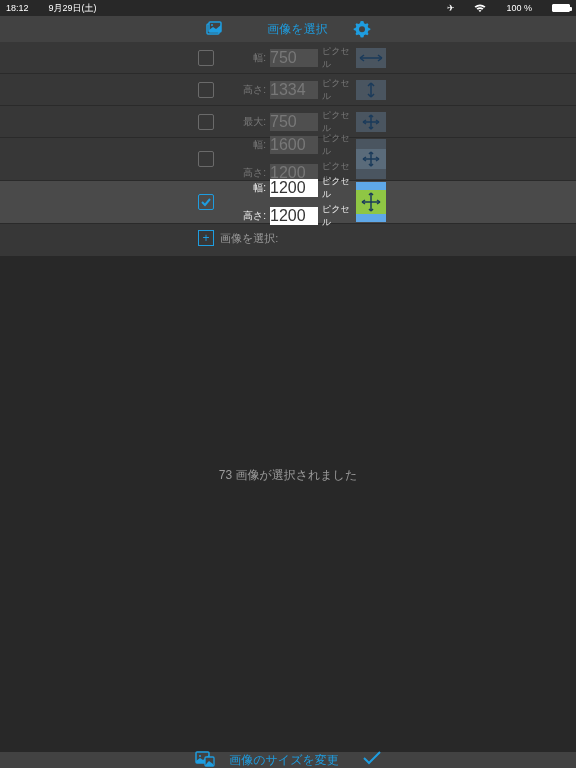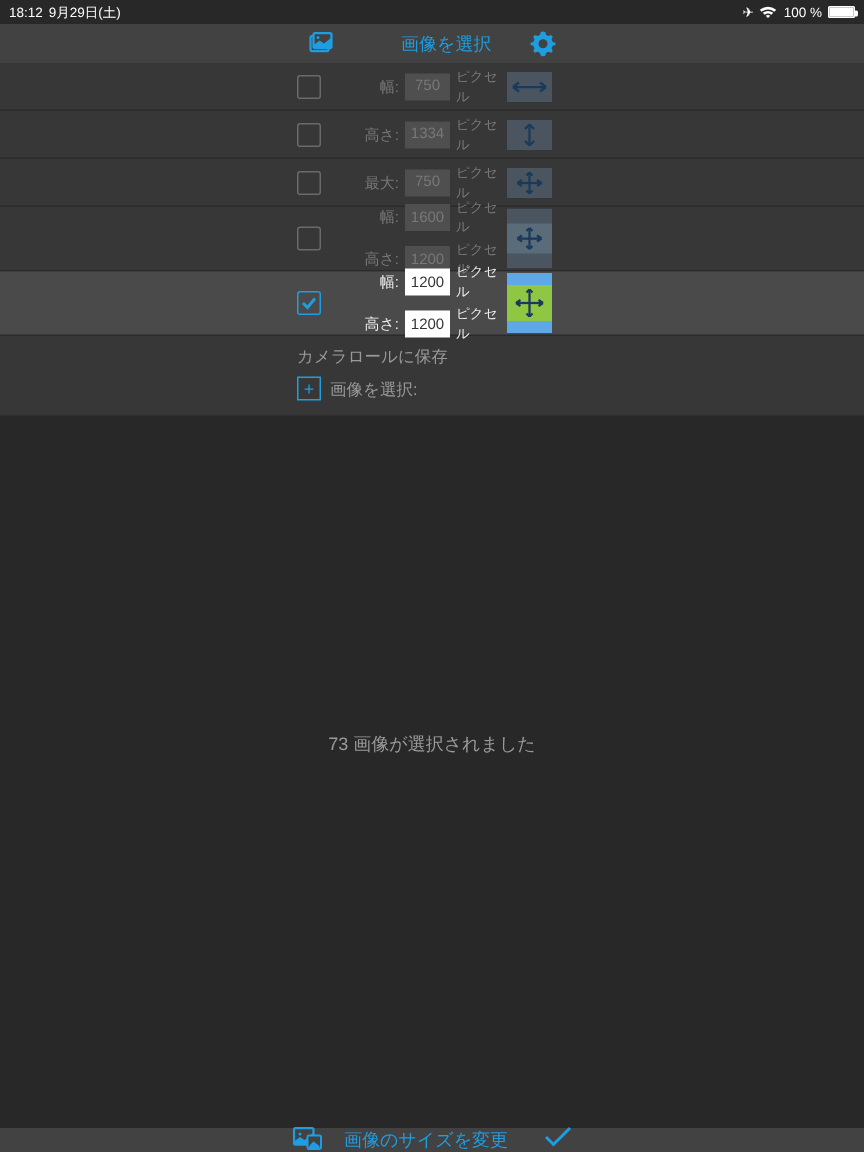--- a/index.html
+++ b/index.html
@@ -5,7 +5,7 @@
   * { box-sizing: border-box; margin: 0; padding: 0; }
   html, body { width: 576px; height: 768px; background: #282828; font-family: -apple-system, "Helvetica Neue", sans-serif; color: #a0a0a0; overflow: hidden; }
   .status-bar { height: 16px; display: flex; align-items: center; justify-content: space-between; padding: 0 6px; font-size: 9px; color: #fff; }
-  .status-left, .status-right { display: flex; align-items: center; gap: 4px; }
+  .status-left, .status-right { display: flex; align-items: center; gap: 20px; }
   .header { height: 26px; background: #424242; display: flex; align-items: center; justify-content: center; position: relative; padding-left: 19px; }
   .header-title { color: #1e9de0; font-size: 12px; font-weight: 500; }
   .header-icon-left { position: absolute; left: 205px; top: 4px; }

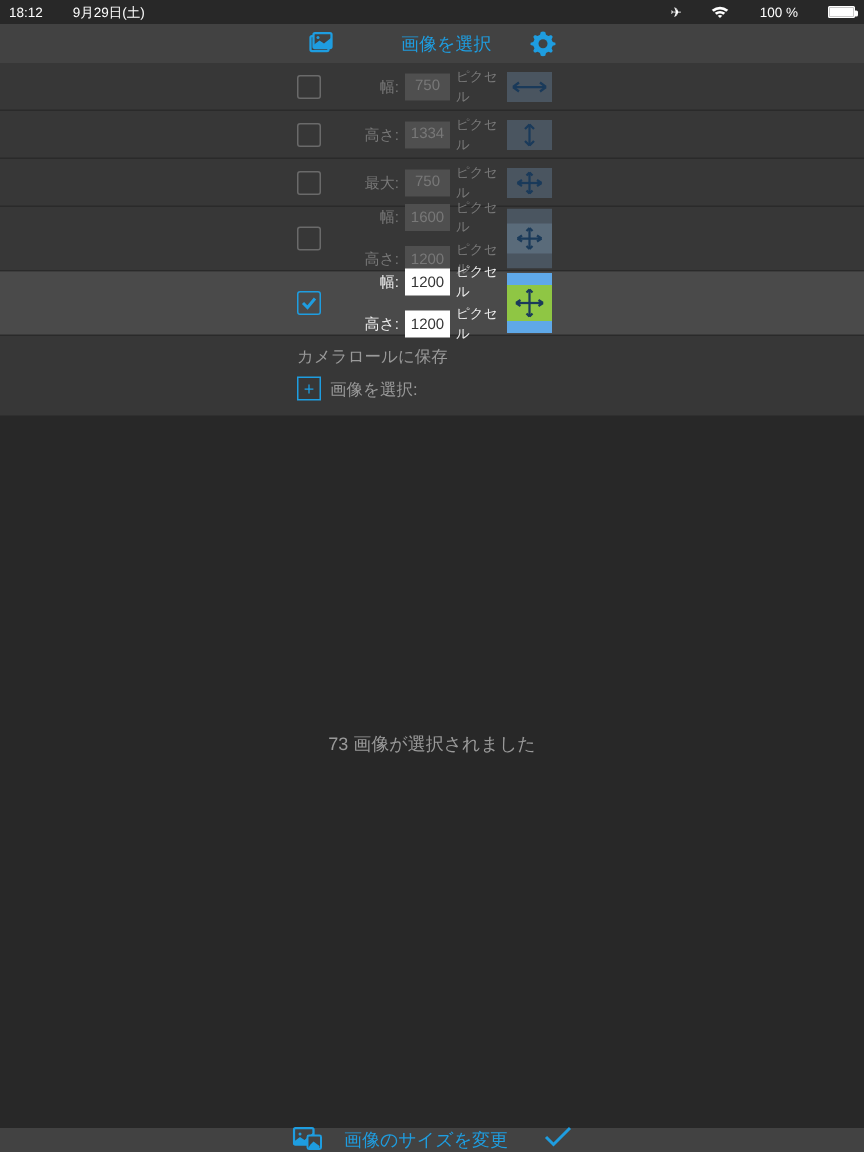--- a/index.html
+++ b/index.html
@@ -21,7 +21,7 @@
   .field { display: flex; align-items: center; gap: 4px; }
   .field-label { font-size: 10px; color: #787878; text-align: right; width: 28px; }
   .option-row.active .field-label { color: #ededed; }
-  .field-input { width: 30px; height: 18px; background: #4f4f4f; border: none; text-align: center; font-size: 10px; color: #787878; }
+  .field-input { width: 48px; height: 18px; background: #4f4f4f; border: none; text-align: left; font-size: 16px; color: #787878; }
   .option-row.active .field-input { background: #fff; color: #333; }
   .field-unit { font-size: 9px; color: #787878; width: 34px; }
   .option-row.active .field-unit { color: #ededed; }

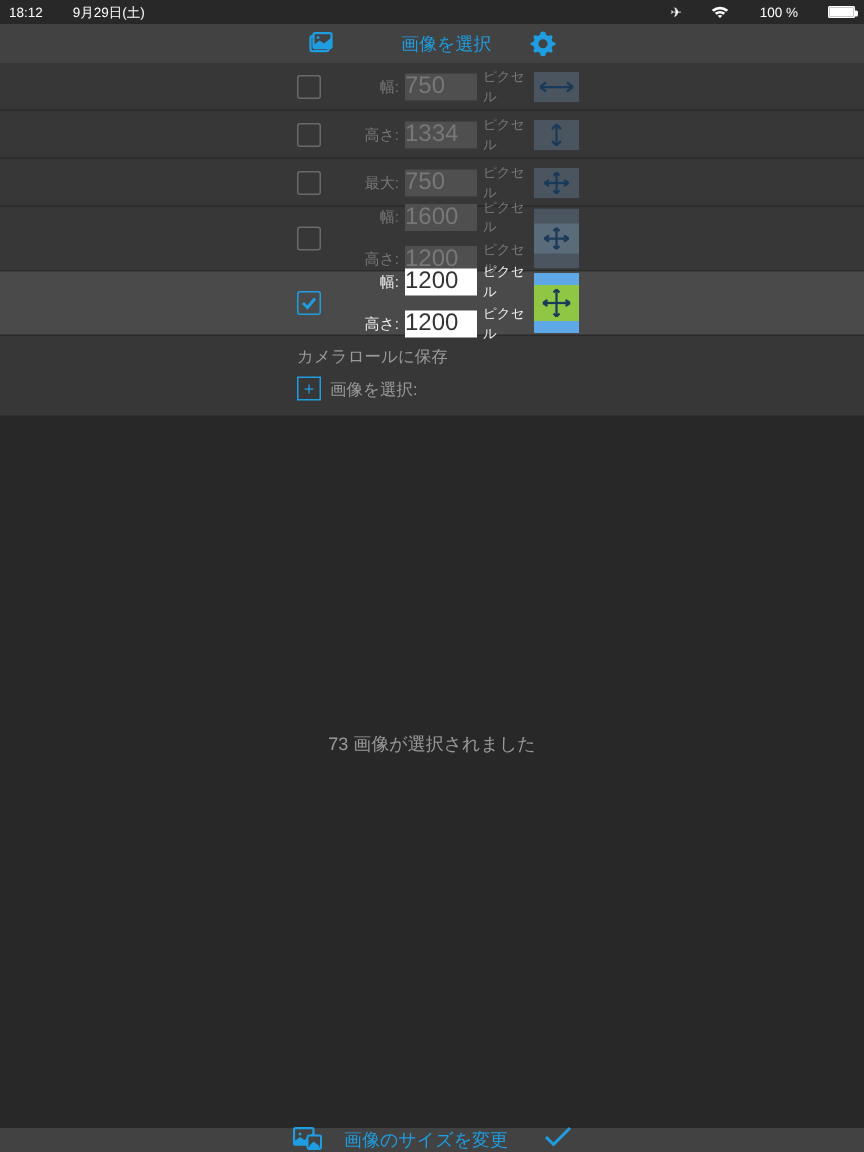--- a/index.html
+++ b/index.html
@@ -187,7 +187,6 @@
   </div>
 
 <div class="save-section">
-  <div class="save-title">カメラロールに保存</div>
   <div class="album-row">
     <div class="plus-box">+</div>
     <span class="album-label">画像を選択:</span>

